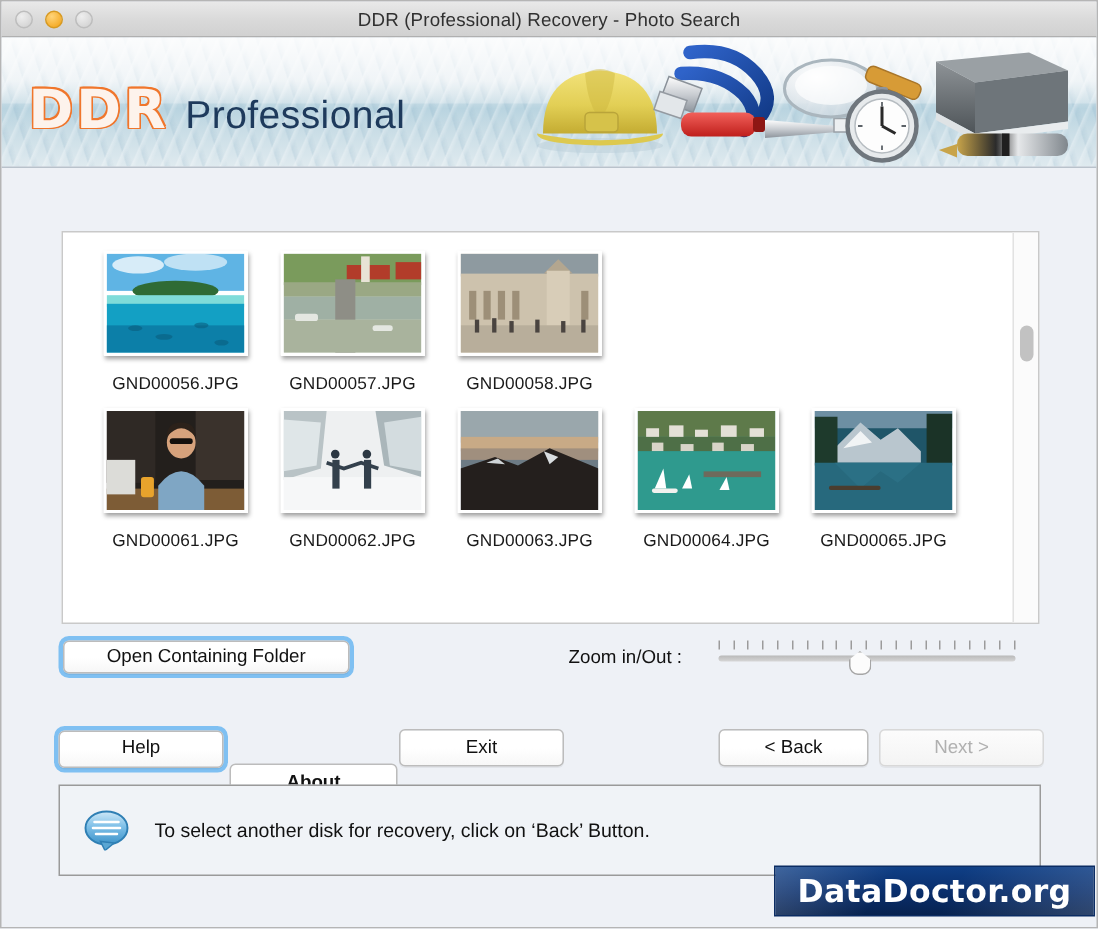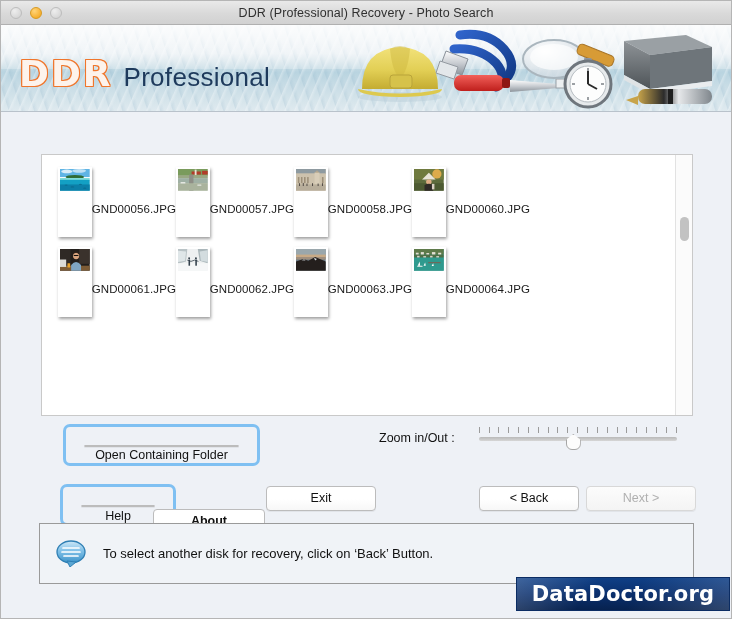--- a/index.html
+++ b/index.html
@@ -161,7 +161,7 @@
     width: 118px;
     margin-right: 0px;
     display: flex;
-    flex-direction: row;
+    flex-direction: column;
     align-items: center;
     text-align: center;
   }

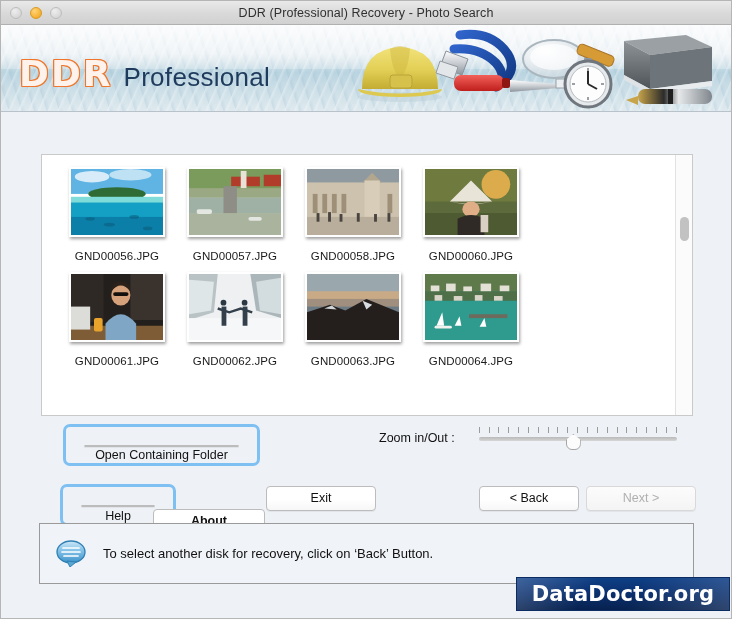--- a/index.html
+++ b/index.html
@@ -541,22 +541,6 @@
                 </svg></div>
             </div>
             <div class="fname">GND00058.JPG</div>
-          </div>
-          <div class="cell">
-            <div class="thumb">
-              <div class="art"><svg viewBox="0 0 96 70" preserveAspectRatio="none" xmlns="http://www.w3.org/2000/svg">     
-                  <rect width="96" height="70" fill="#5d6b3c"></rect>     
-                  <rect width="96" height="34" fill="#6f7a3e"></rect>     
-                  <circle cx="74" cy="16" r="15" fill="#f0b44e" opacity=".85"></circle>     
-                  <rect y="46" width="96" height="24" fill="#4d5a32"></rect>     
-                  <path d="M26 34 l22 -22 l22 22 z" fill="#e8e4d8"></path>     
-                  <path d="M26 34 q22 6 44 0 q-22 5 -44 0z" fill="#cfc9b8"></path>     
-                  <ellipse cx="48" cy="42" rx="9" ry="8" fill="#e0ae86"></ellipse>     
-                  <path d="M34 52 q14 -8 28 0 l0 18 l-28 0z" fill="#2f2a26"></path>     
-                  <rect x="58" y="48" width="8" height="18" fill="#d9cfc2"></rect>
-                </svg></div>
-            </div>
-            <div class="fname">GND00060.JPG</div>
           </div>
         </div>
         <div class="row">

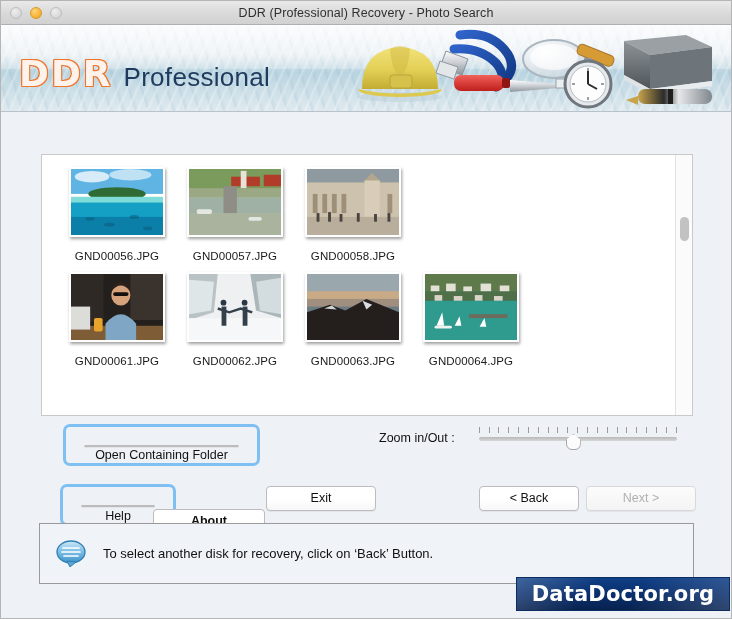--- a/index.html
+++ b/index.html
@@ -626,6 +626,22 @@
             </div>
             <div class="fname">GND00064.JPG</div>
           </div>
+          <div class="cell">
+            <div class="thumb">
+              <div class="art"><svg viewBox="0 0 96 70" preserveAspectRatio="none" xmlns="http://www.w3.org/2000/svg">     
+                  <rect width="96" height="70" fill="#1f5568"></rect>     
+                  <rect width="96" height="12" fill="#6d8fa3"></rect>     
+                  <path d="M14 26 l18 -18 l14 12 l12 -8 l16 16 l0 8 l-60 0z" fill="#b9c6ce"></path>     
+                  <path d="M20 26 l12 -12 l8 8z" fill="#ffffff" opacity=".8"></path>     
+                  <path d="M0 4 l16 0 l0 34 l-16 0z" fill="#1e3a2c"></path>     
+                  <path d="M96 2 l-18 0 l0 36 l18 0z" fill="#1b3327"></path>     
+                  <rect y="36" width="96" height="34" fill="#27697d"></rect>     
+                  <path d="M14 36 l18 18 l14 -12 l12 8 l16 -14 l0 -0 z" fill="#2d7287" opacity=".8"></path>     
+                  <rect x="10" y="52" width="36" height="3" rx="1.5" fill="#4a3d2f"></rect>
+                </svg></div>
+            </div>
+            <div class="fname">GND00065.JPG</div>
+          </div>
         </div>
       </div>
     <div class="vscroll">

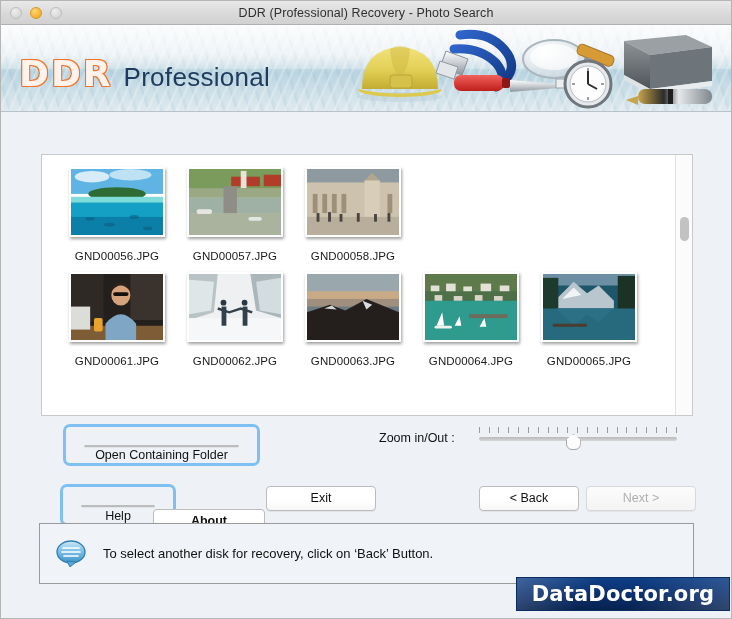--- a/index.html
+++ b/index.html
@@ -219,10 +219,9 @@
   .focusring {
     border: 3px solid #7fc0f2;
     border-radius: 7px;
-    padding: 18px;
+    padding: 0;
     box-sizing: border-box;
     background: transparent;
-    margin-left: 24px;
   }
 
   .ocf-wrap {

